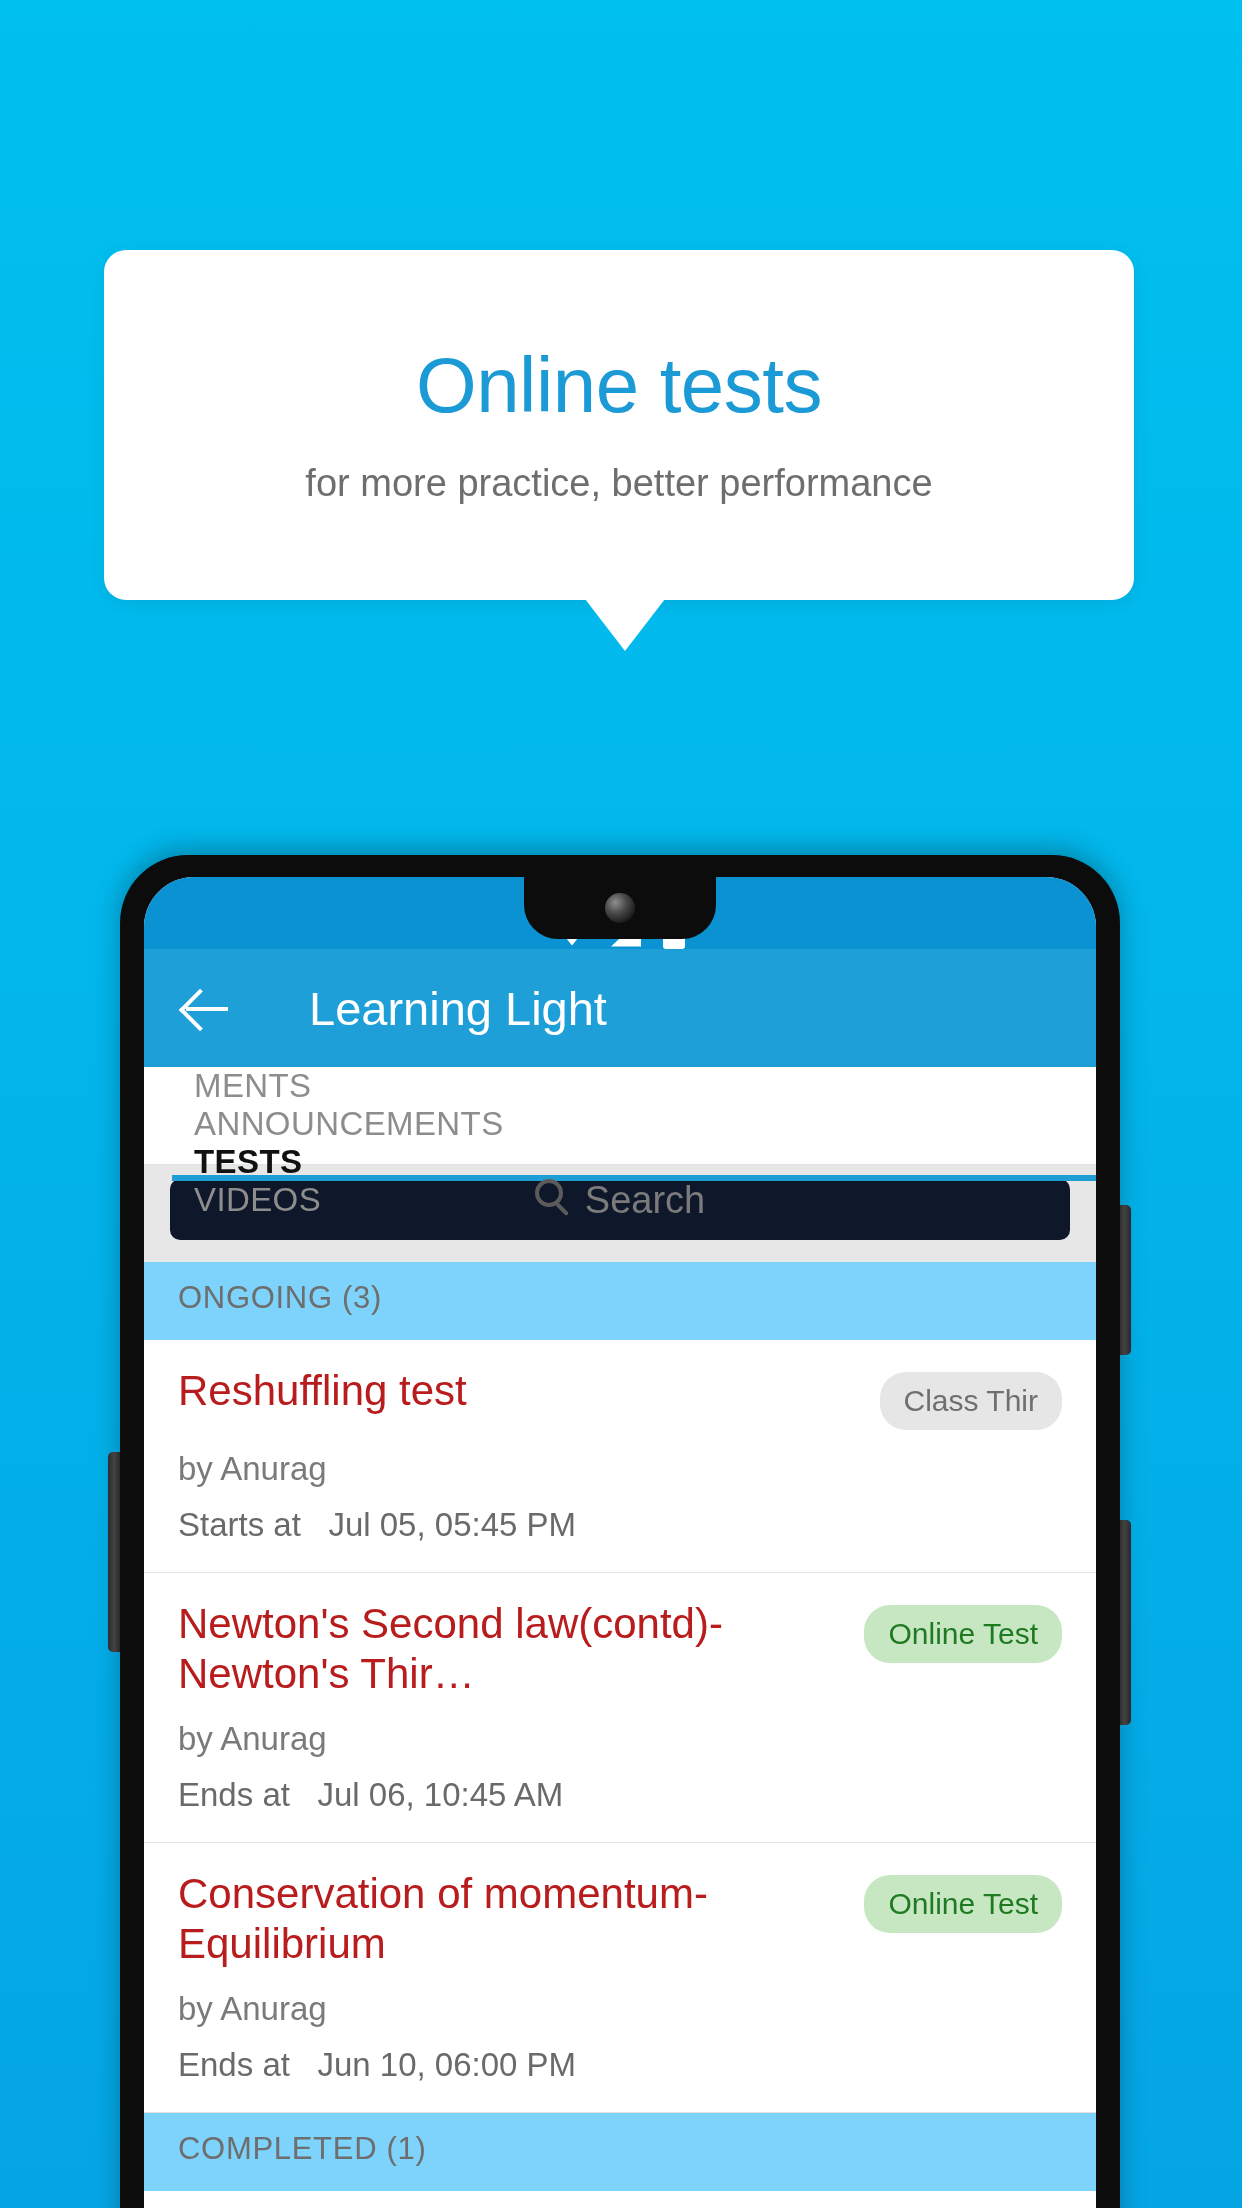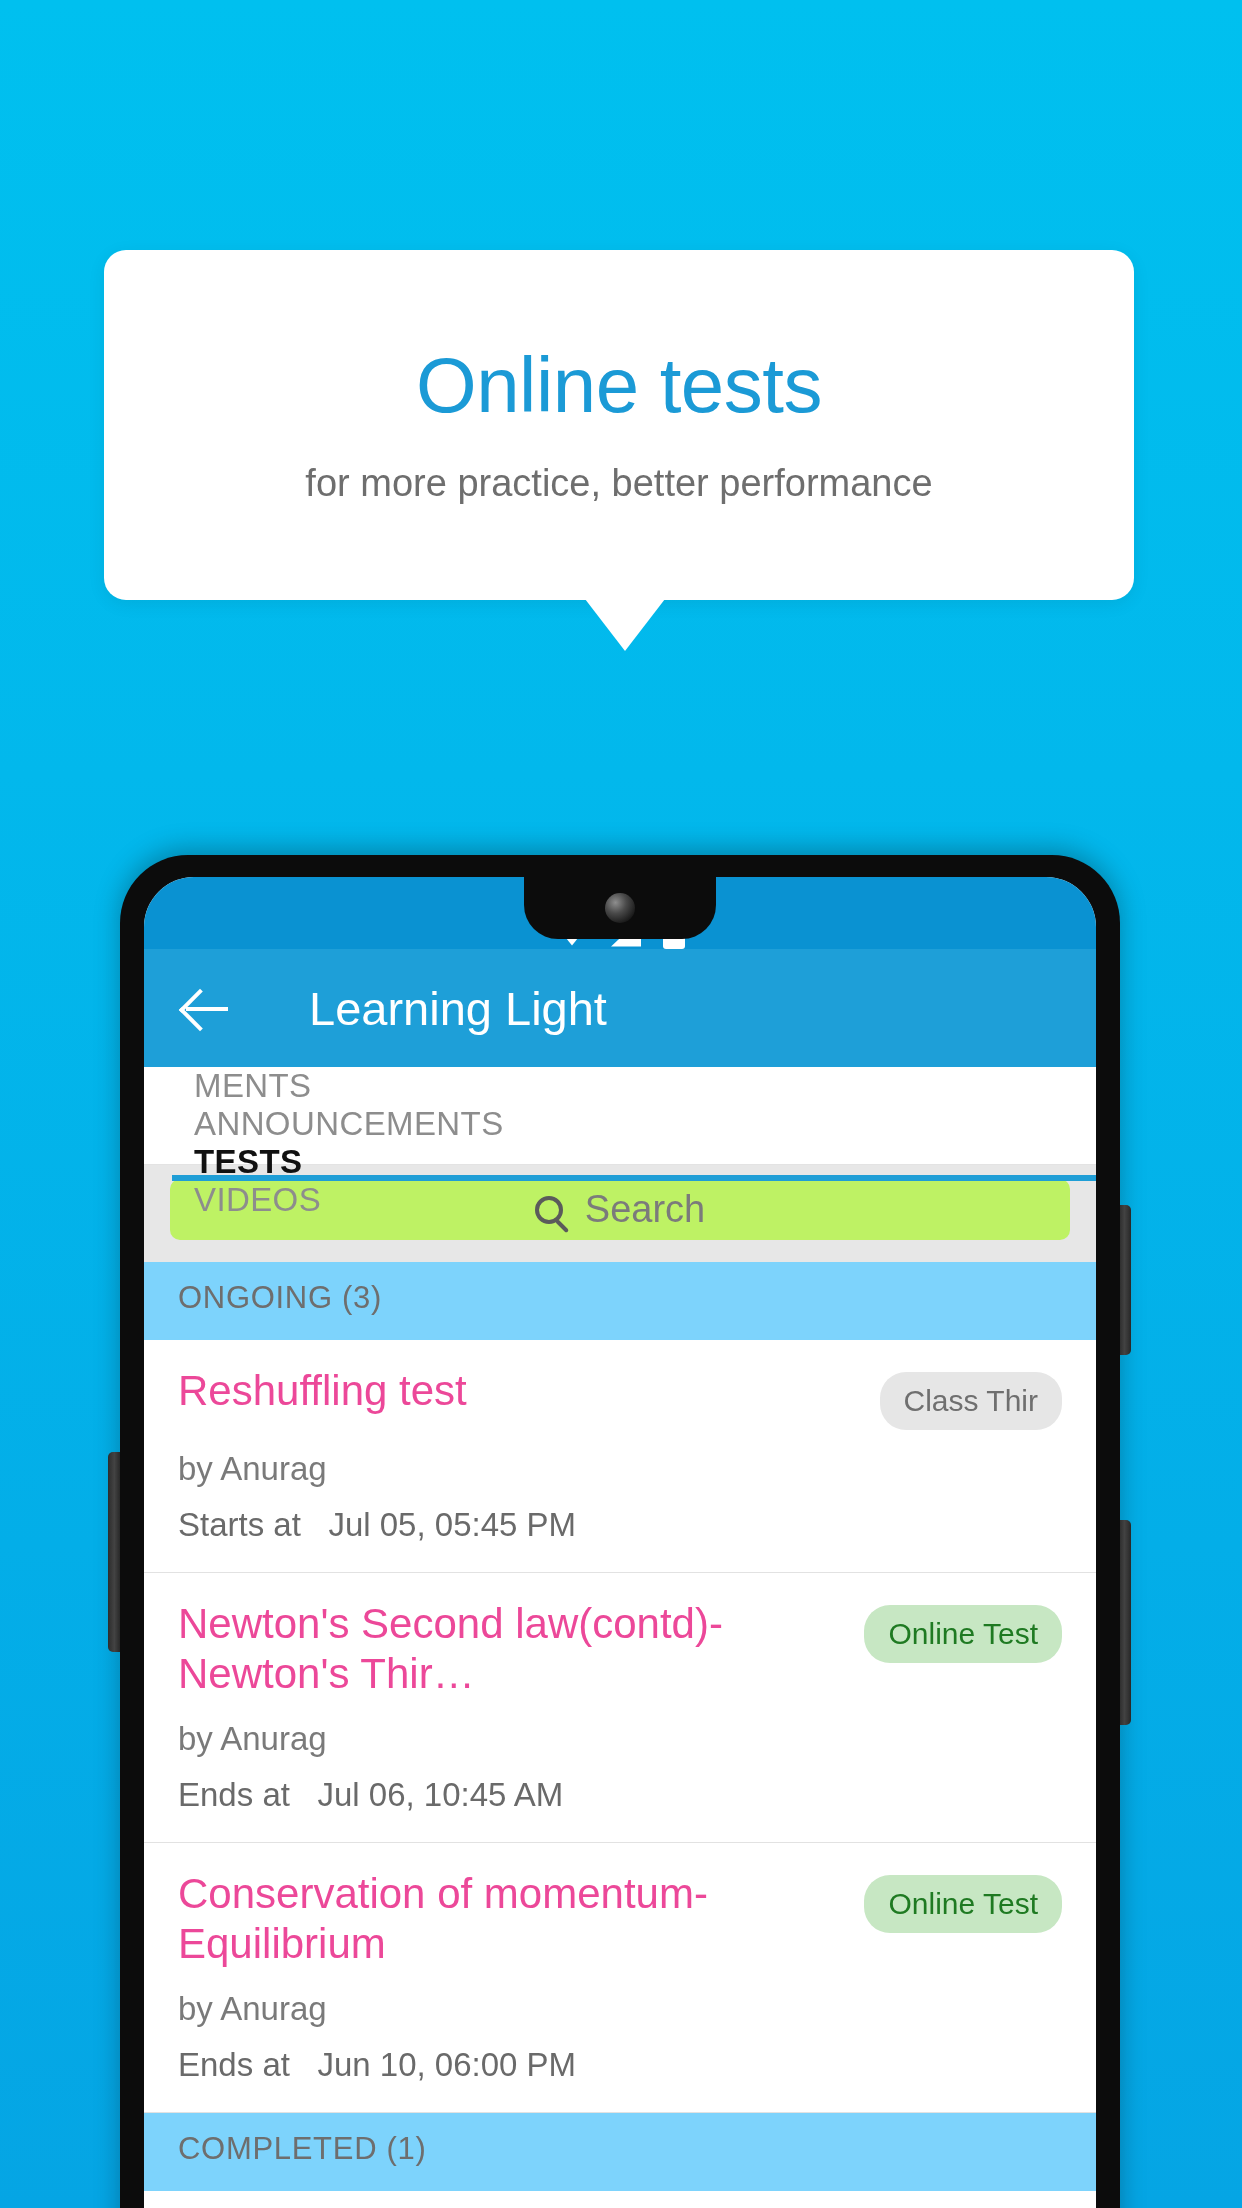--- a/index.html
+++ b/index.html
@@ -187,9 +187,9 @@
   .search-wrap { padding:14px 26px 22px 26px; }
   .search-box {
     height:61px;
-    background:#bef264;
+    background:#0f172a;
     border-radius:10px;
-    display:flex; align-items:center; justify-content:center;
+    display:flex; justify-content:center;
     gap:22px;
   }
   .icon-search {

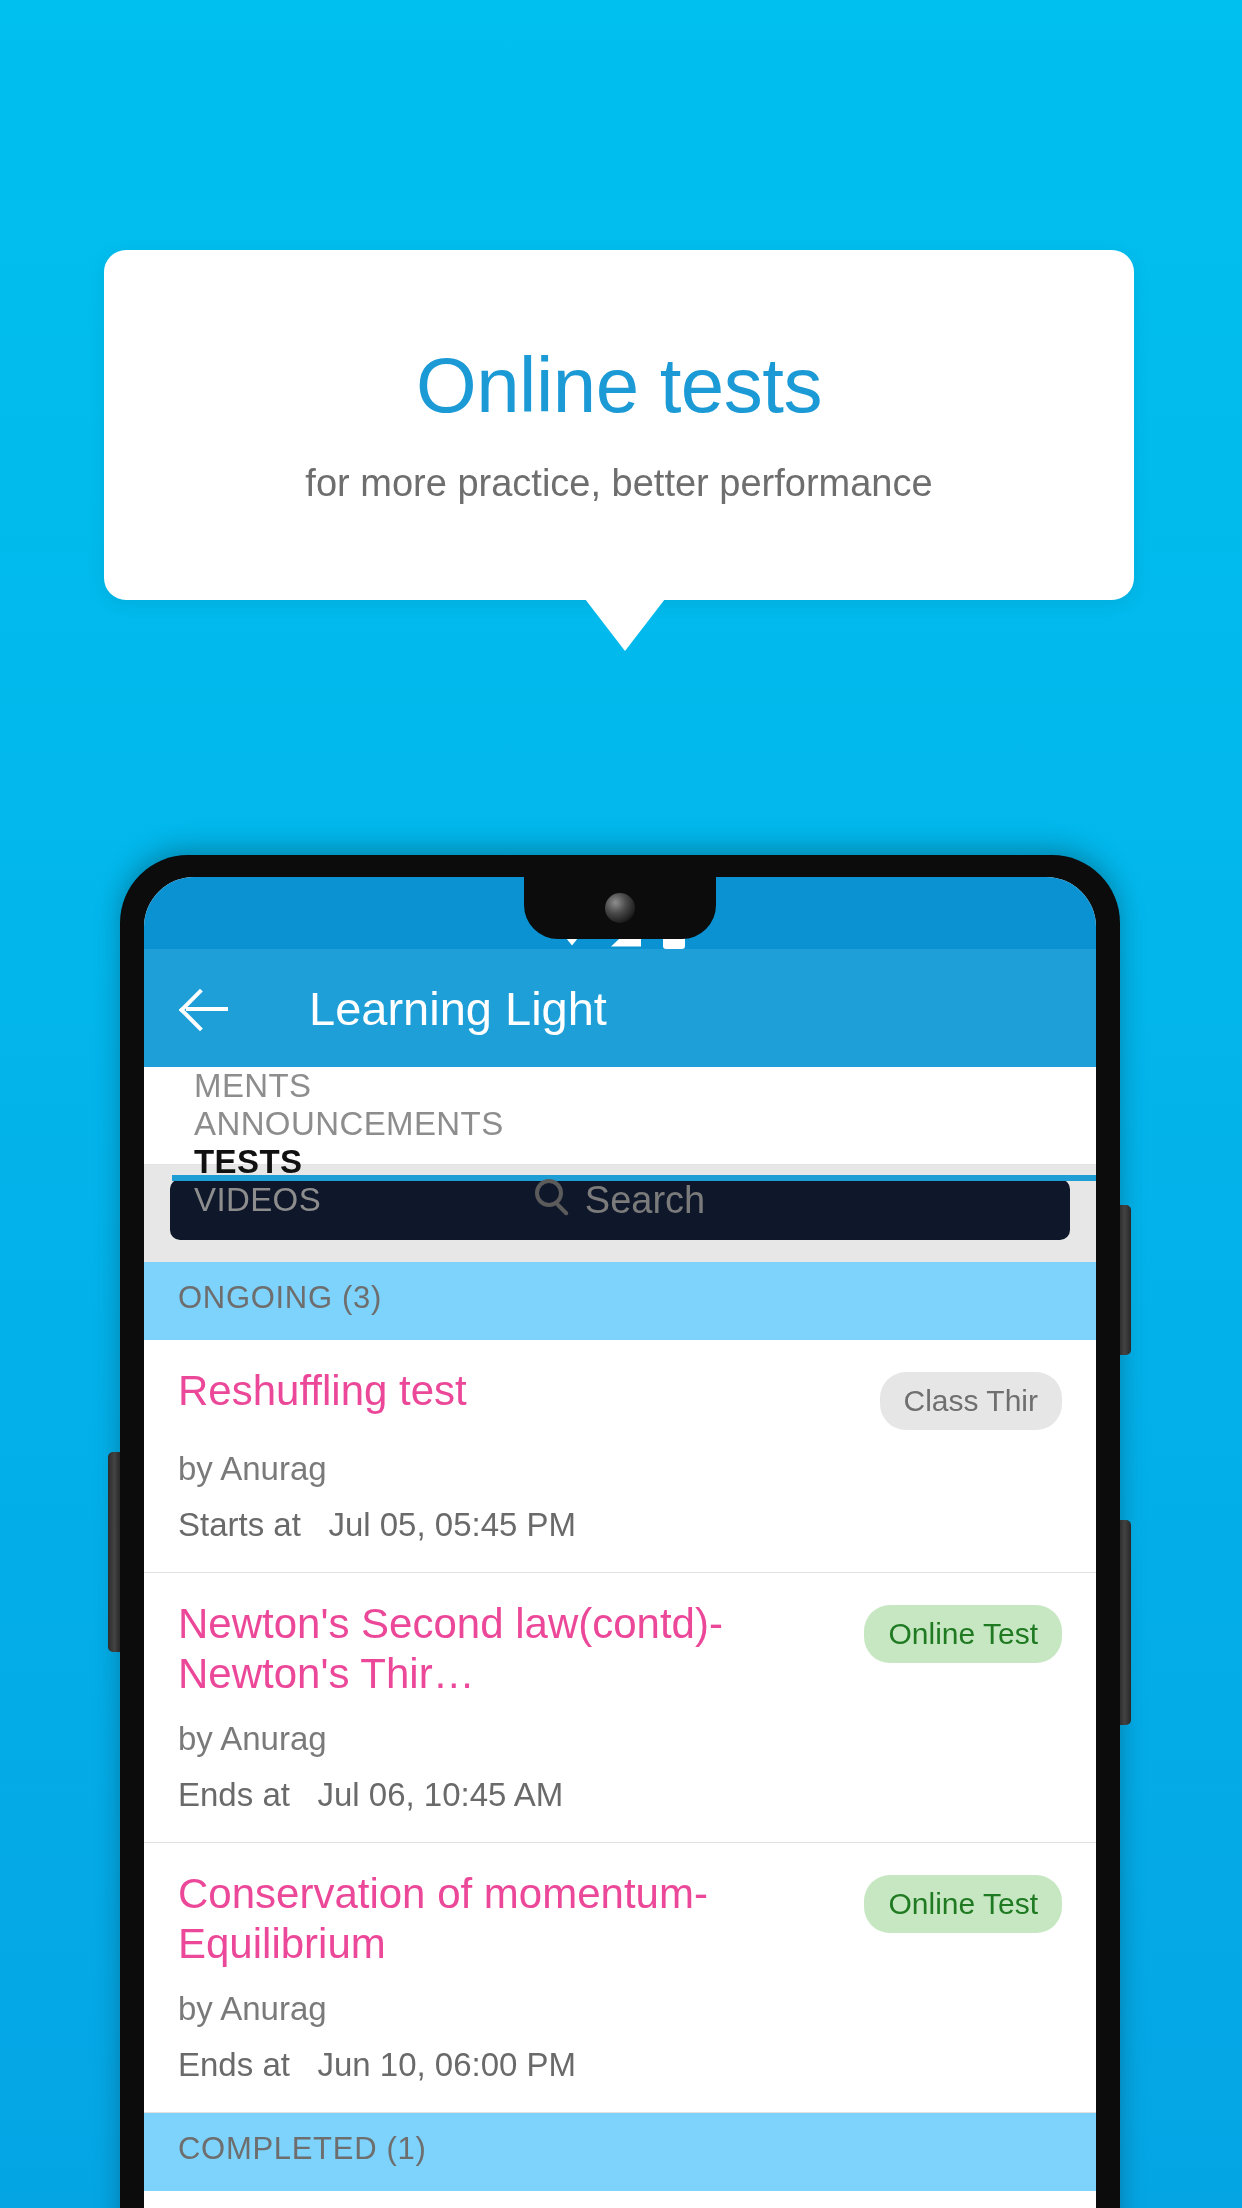--- a/index.html
+++ b/index.html
@@ -226,7 +226,7 @@
   .test-title {
     flex:1;
     font-size:42px;
-    color:#ec4899;
+    color:#b91c1c;
     line-height:1.2;
     font-weight:400;
   }

